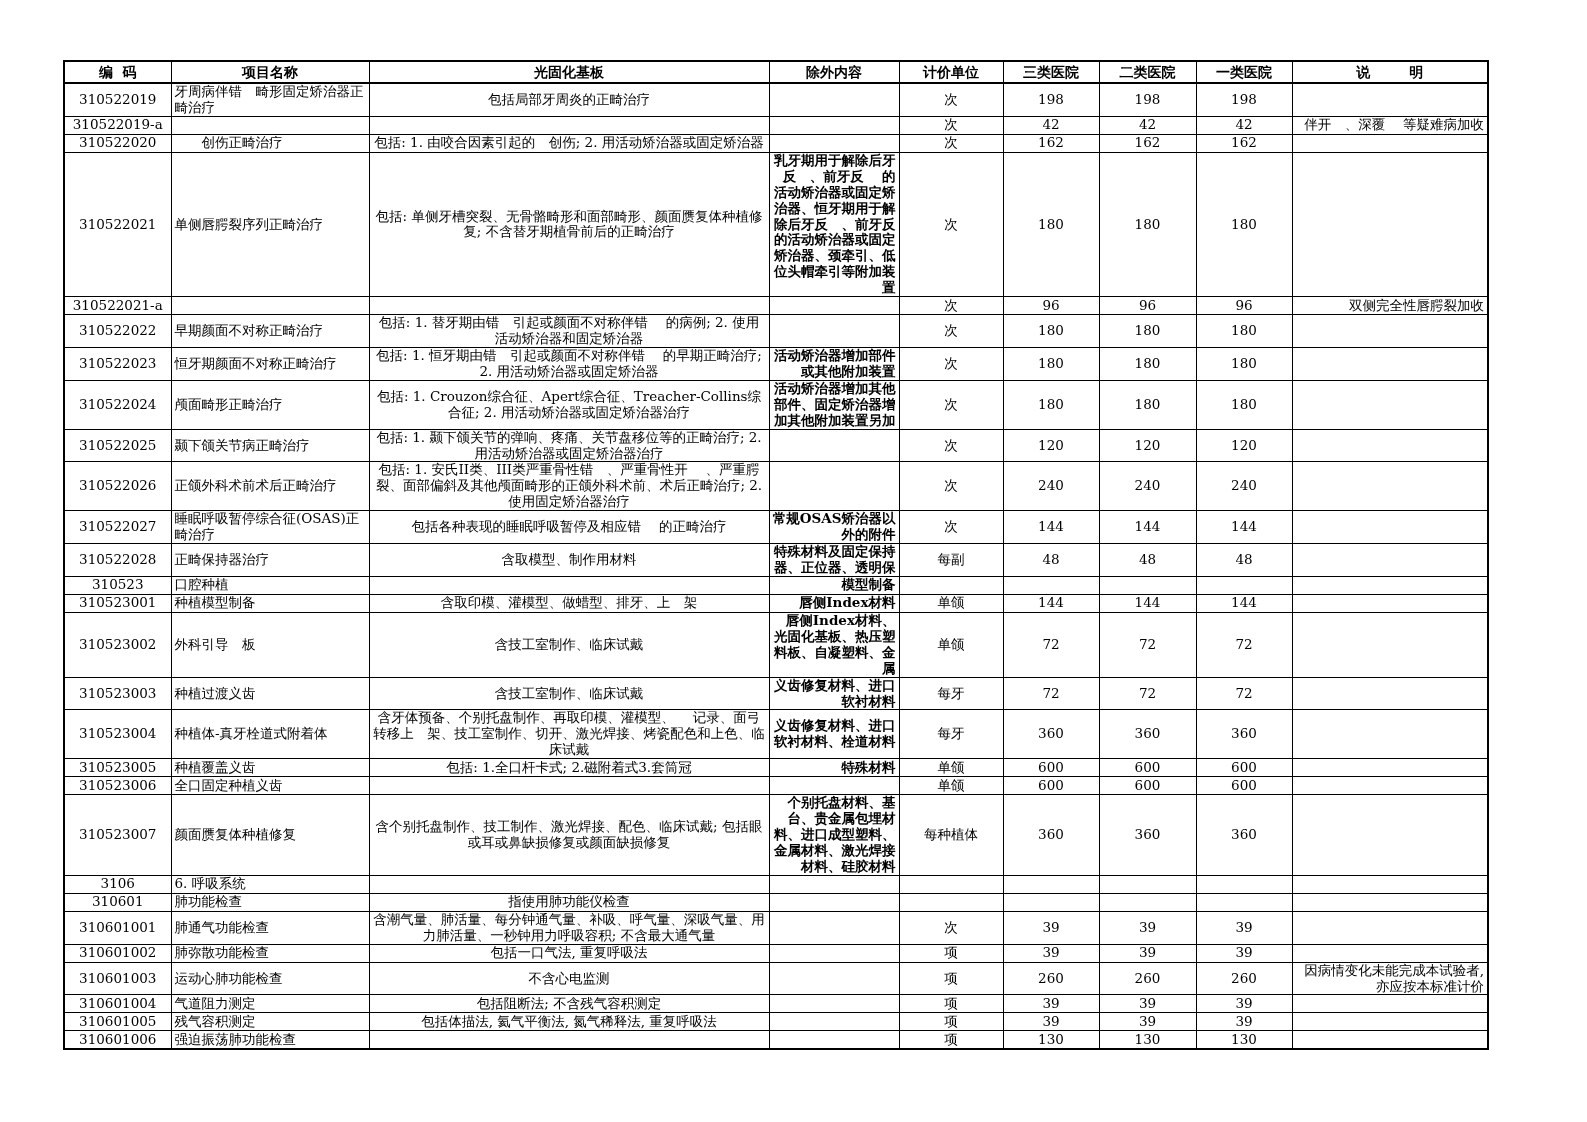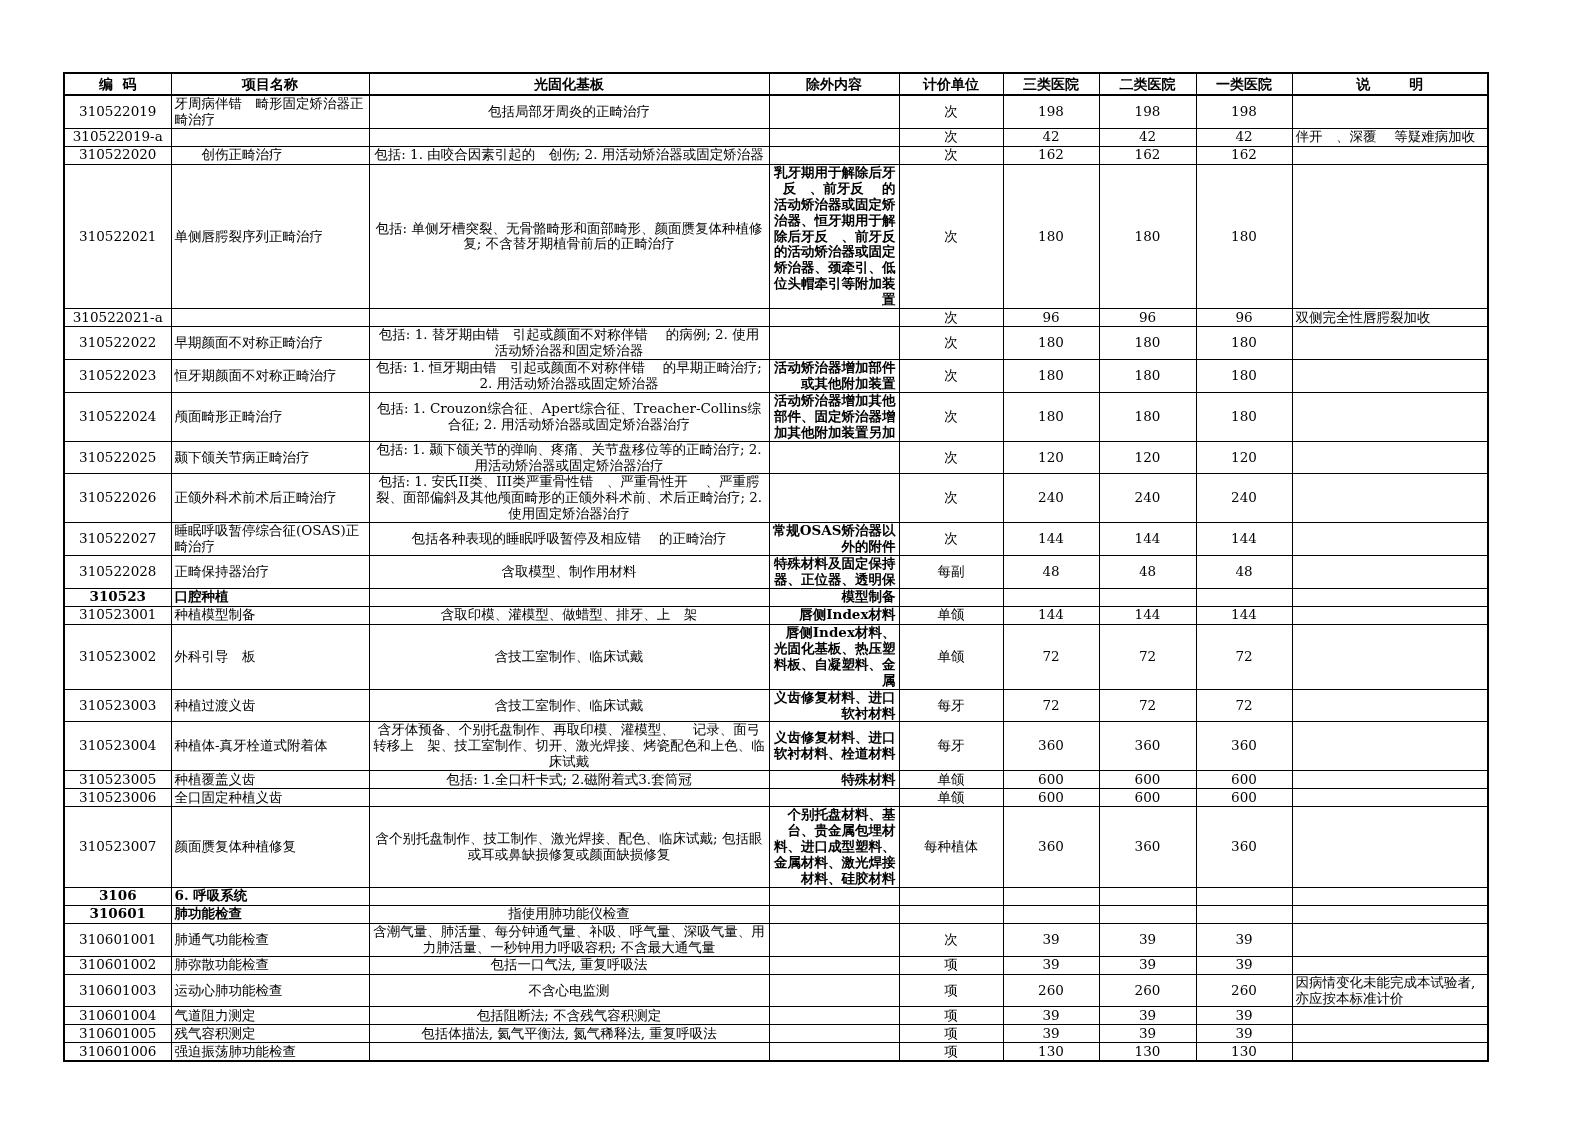--- a/index.html
+++ b/index.html
@@ -20,7 +20,7 @@
   .price-table {
     position: absolute;
     left: 63px;
-    top: 72px;
+    top: 60px;
     width: 1424px;
     border-collapse: collapse;
     table-layout: fixed;

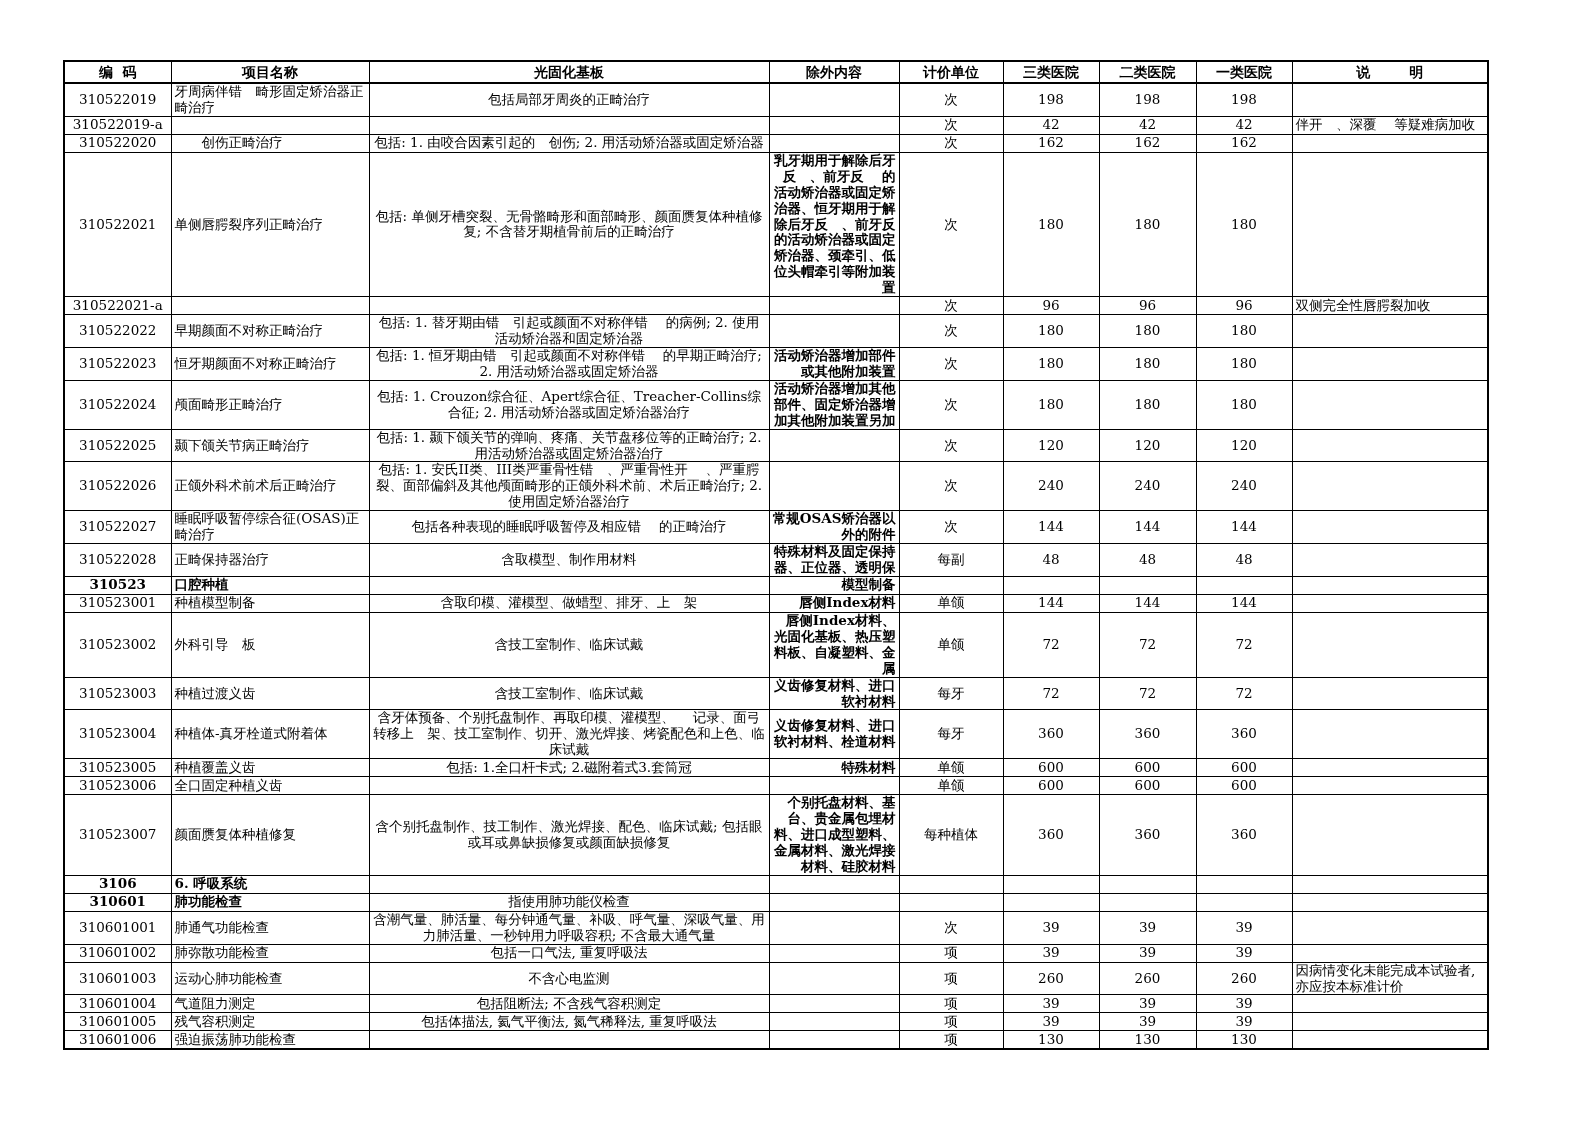--- a/index.html
+++ b/index.html
@@ -50,7 +50,7 @@
   td.c-excl   { text-align: right; font-weight: bold; }
   td.c-unit   { text-align: center; }
   td.c-price  { text-align: center; }
-  td.c-note   { text-align: left; }
+  td.c-note   { text-align: right; }
   tr.section td.c-code, tr.section td.c-name {
     font-weight: bold;
   }

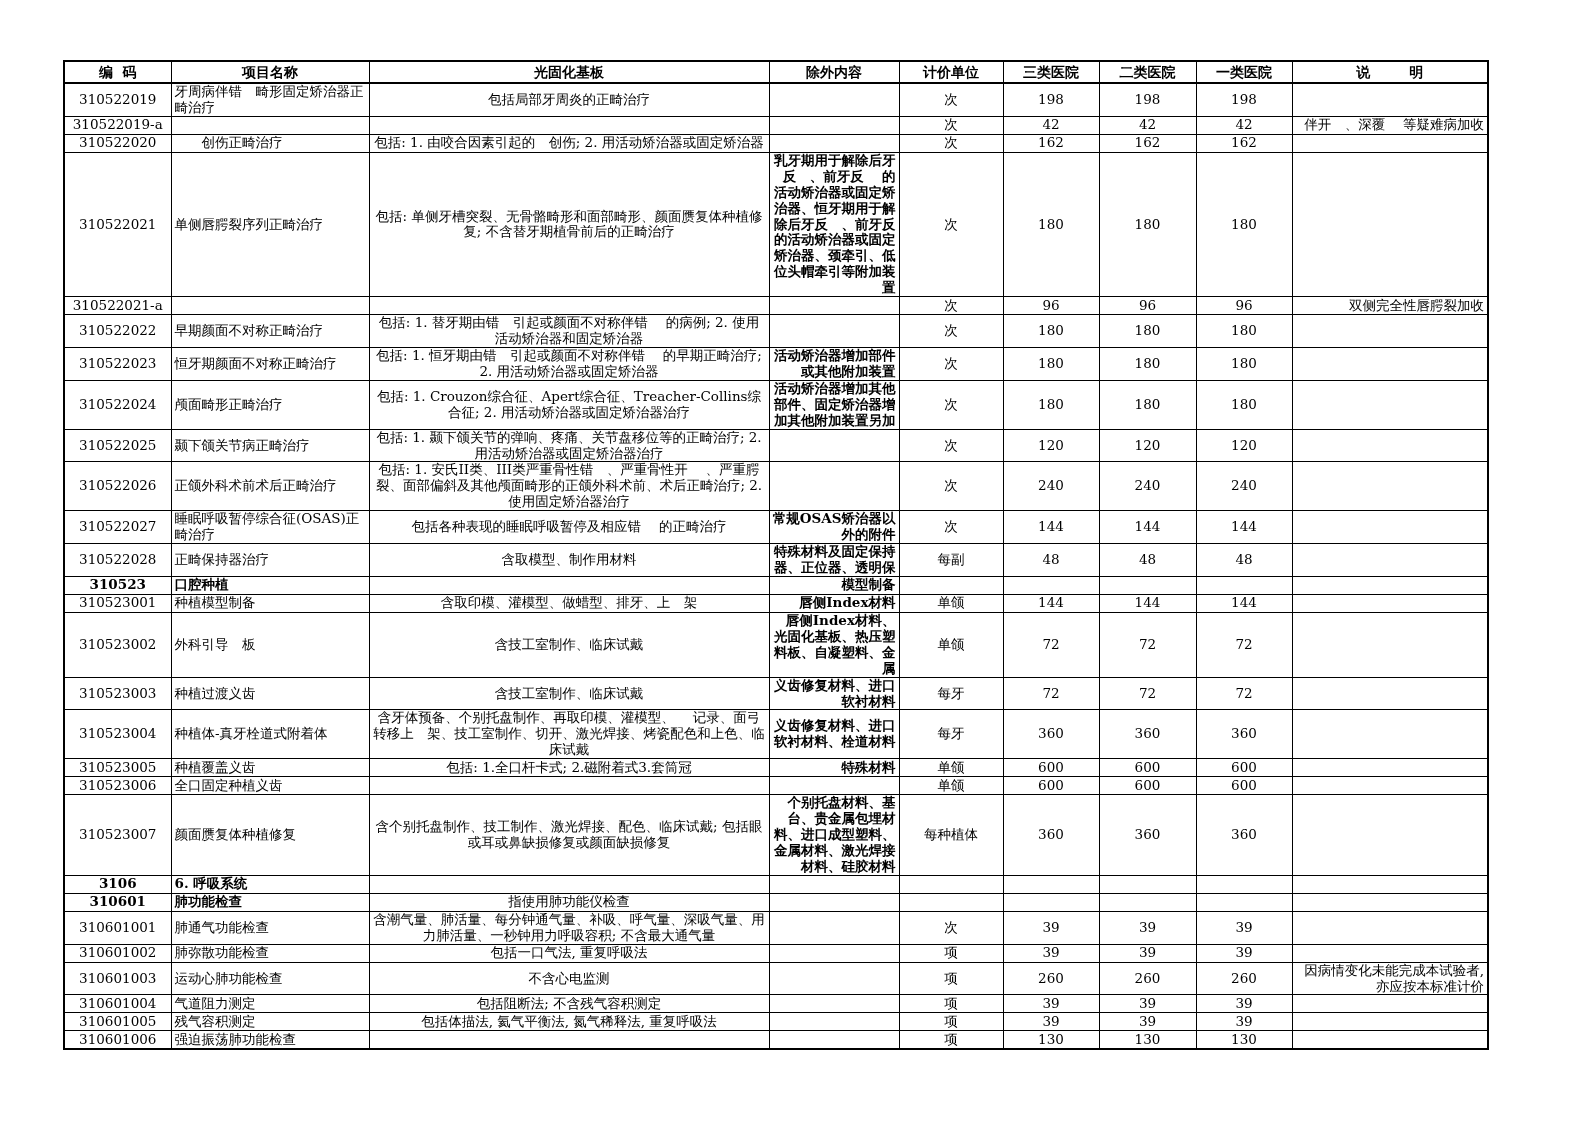--- a/index.html
+++ b/index.html
@@ -52,7 +52,7 @@
   td.c-price  { text-align: center; }
   td.c-note   { text-align: right; }
   tr.section td.c-code, tr.section td.c-name {
-    font-weight: bold;
+    font-weight: normal;
   }
   tr.r-normal td { height: 17px; }
 </style>

